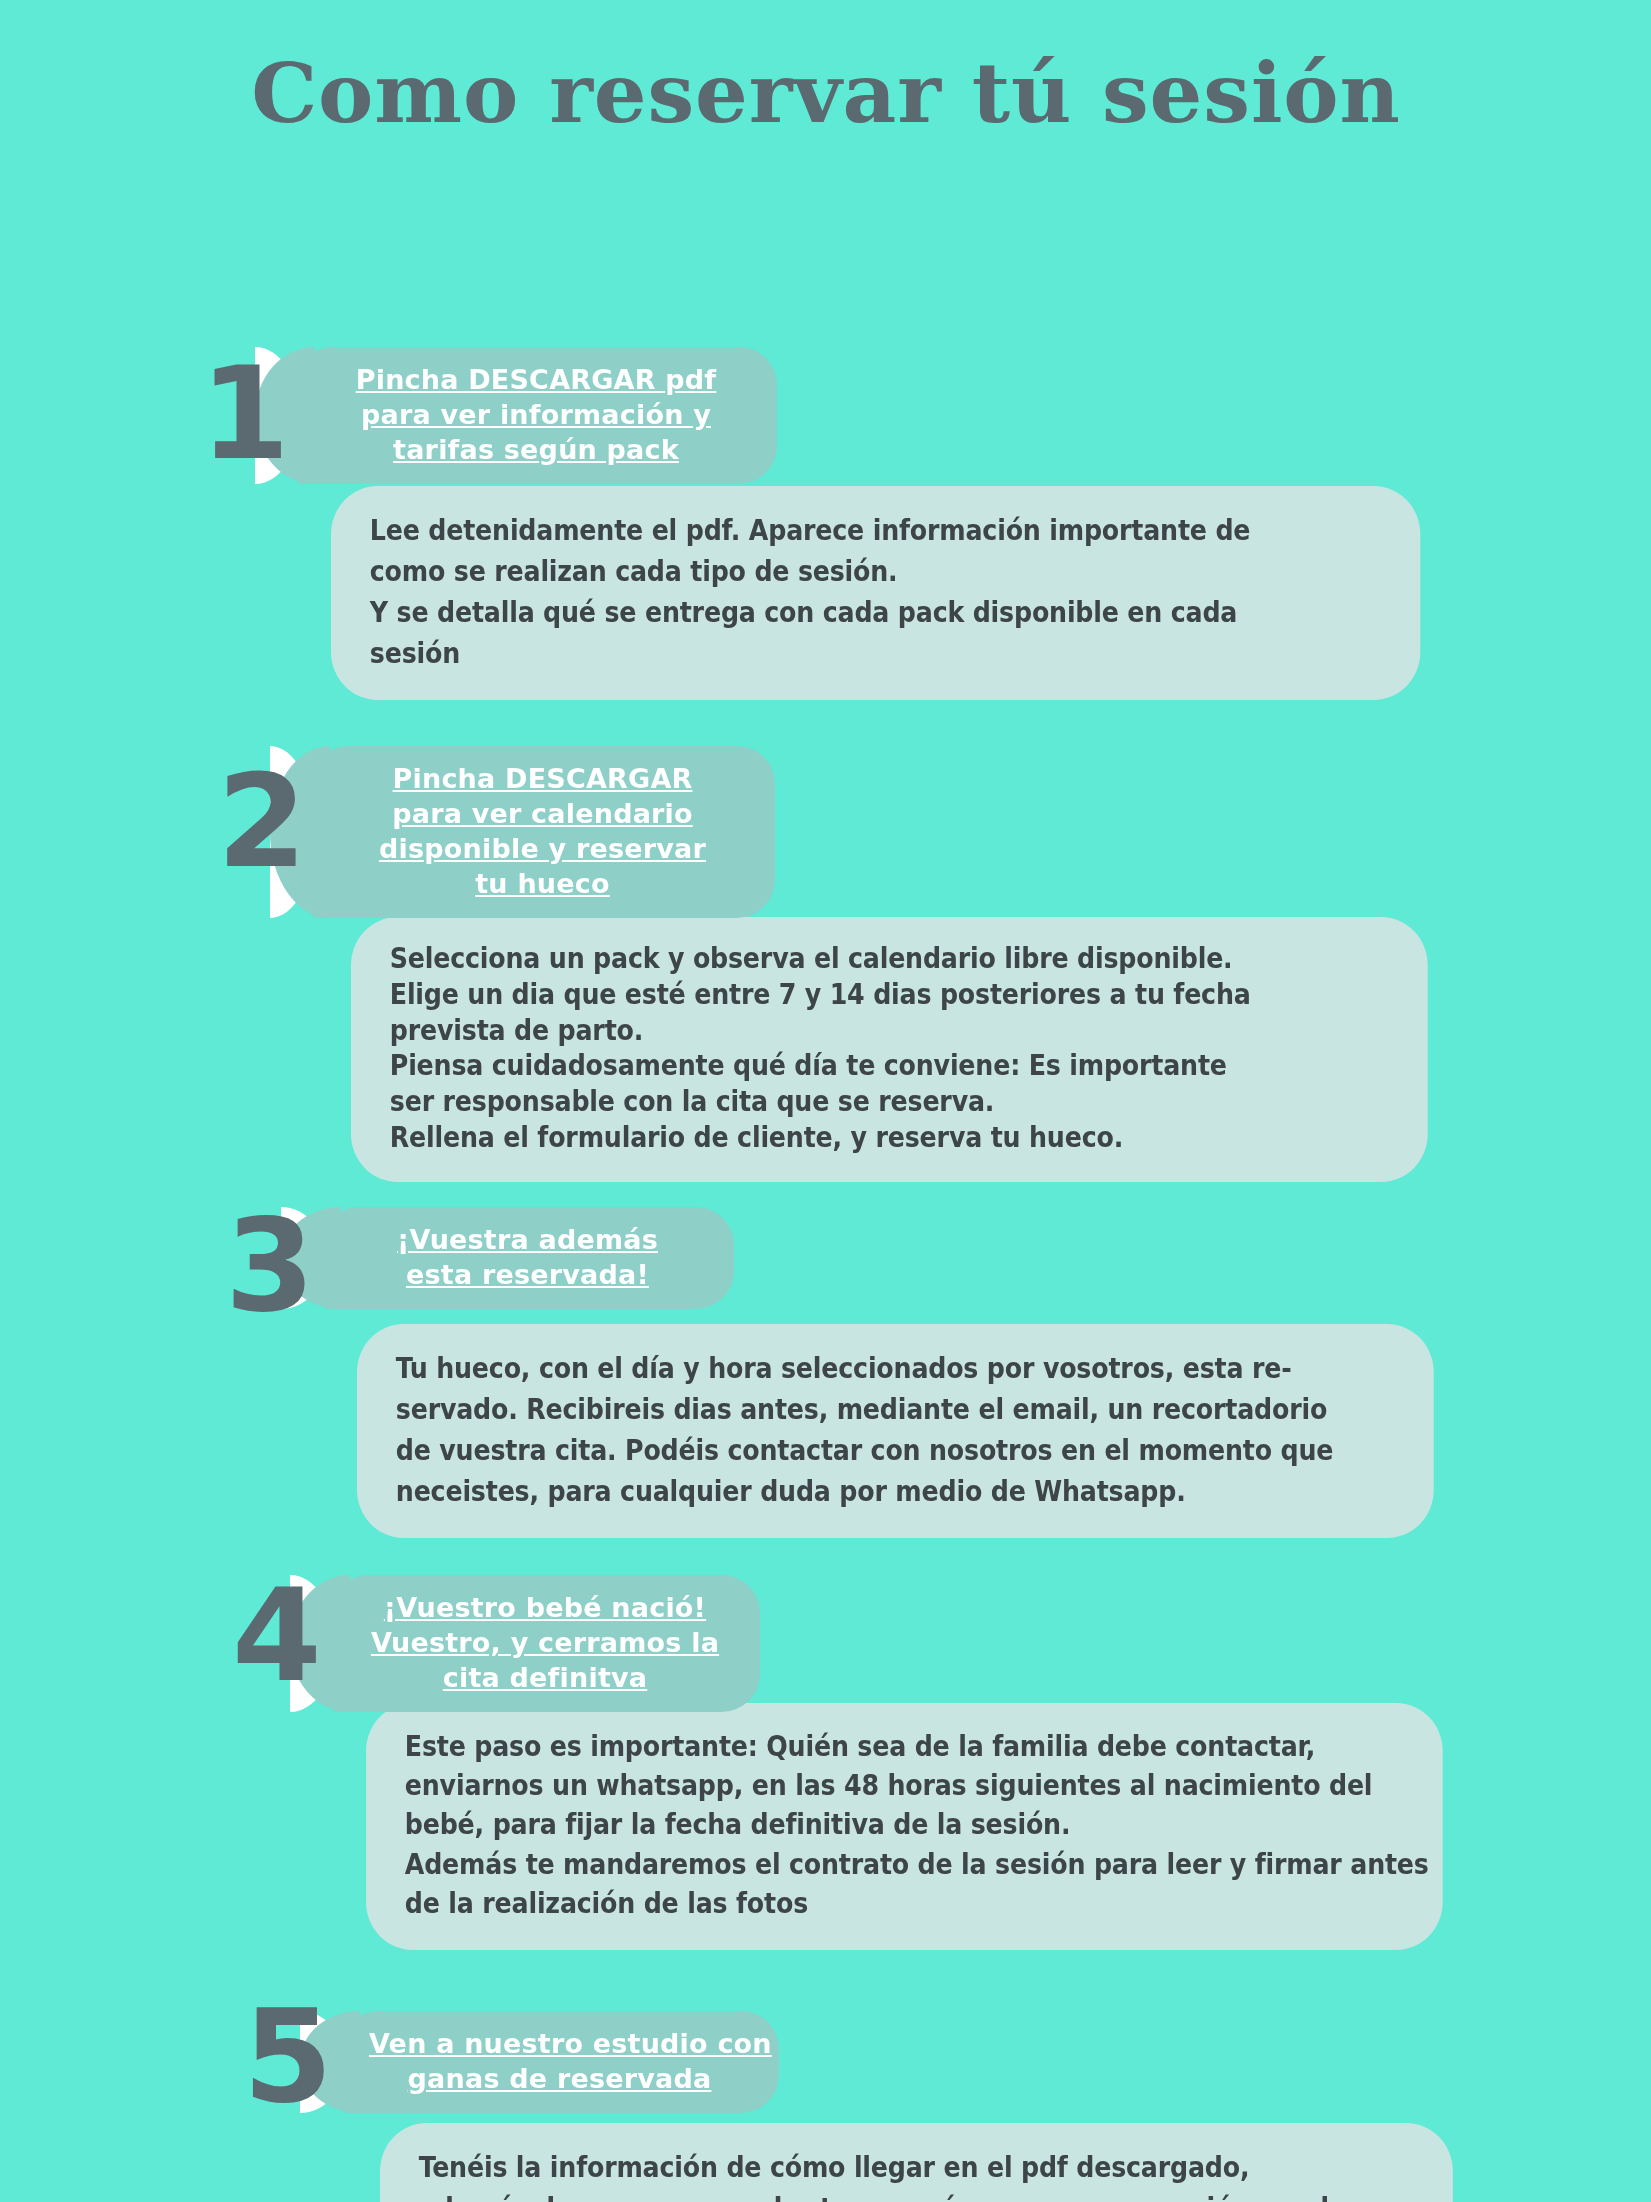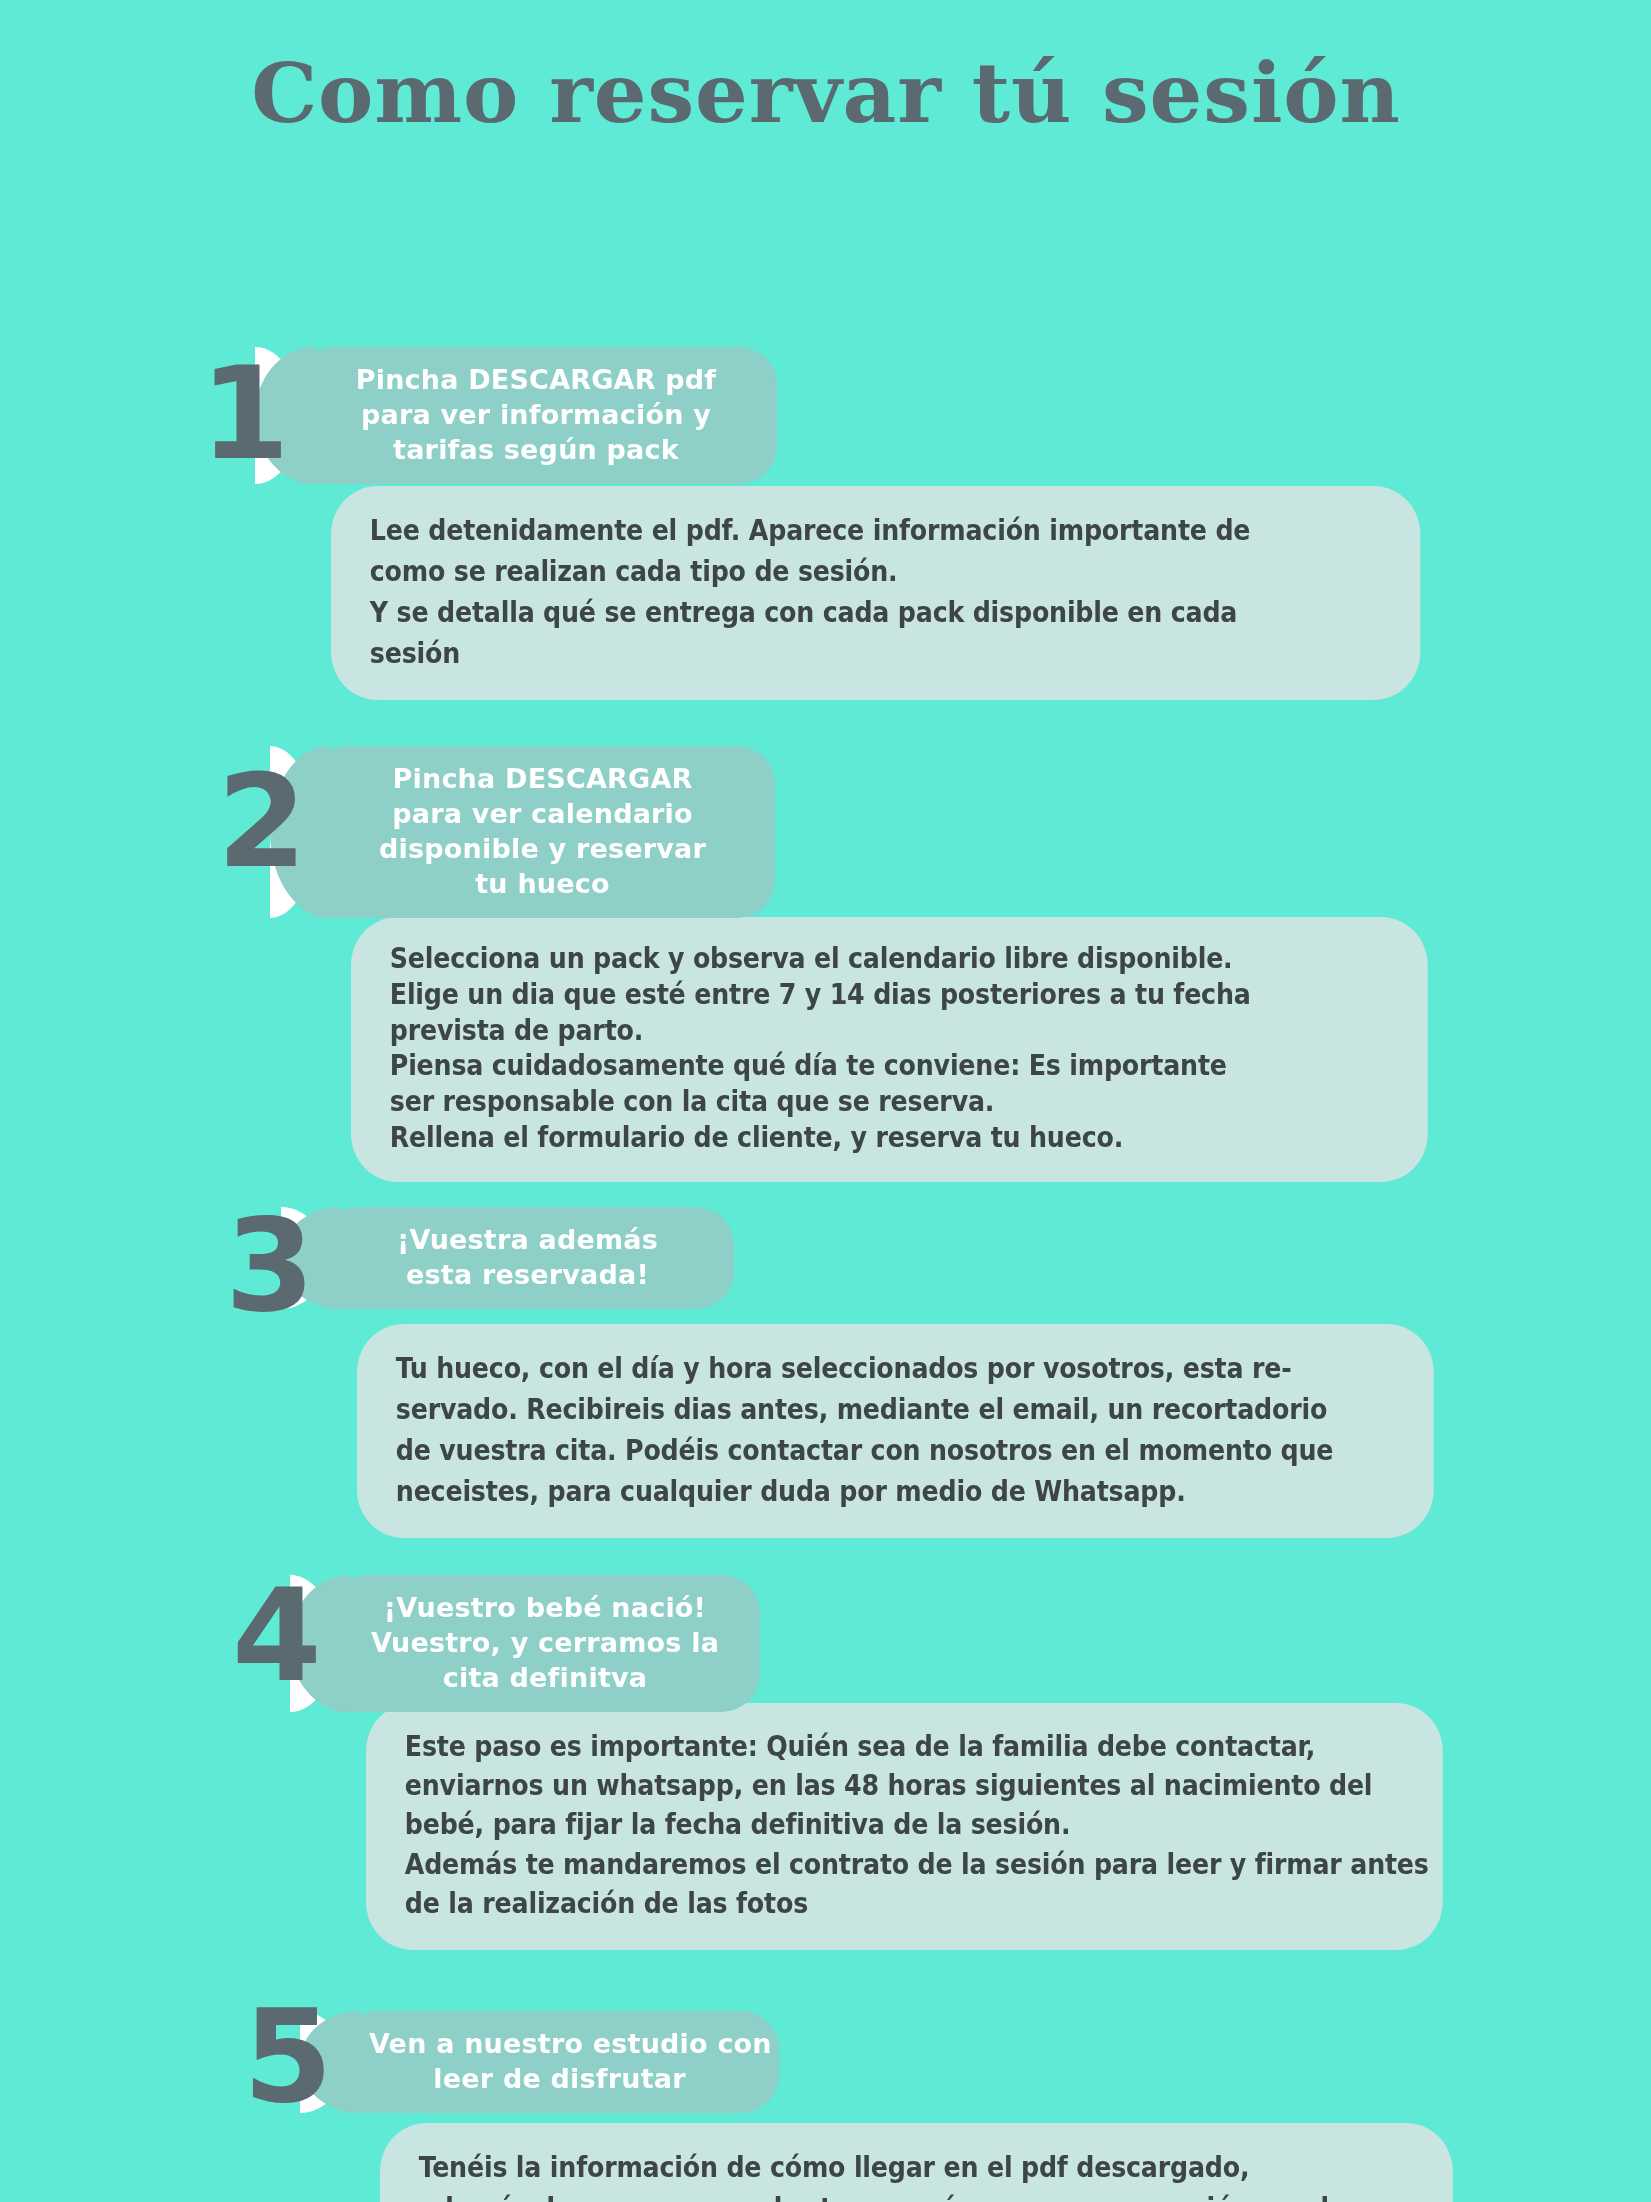--- a/index.html
+++ b/index.html
@@ -144,7 +144,7 @@
 
   
   .body-bubble { letter-spacing: -0.2px; transform: scaleX(0.97); transform-origin: left center; }
-  .header-bubble { letter-spacing: 0.2px; }
+  .header-bubble { letter-spacing: 0.2px; text-decoration: underline; }
 </style>
 </head>
 <body>

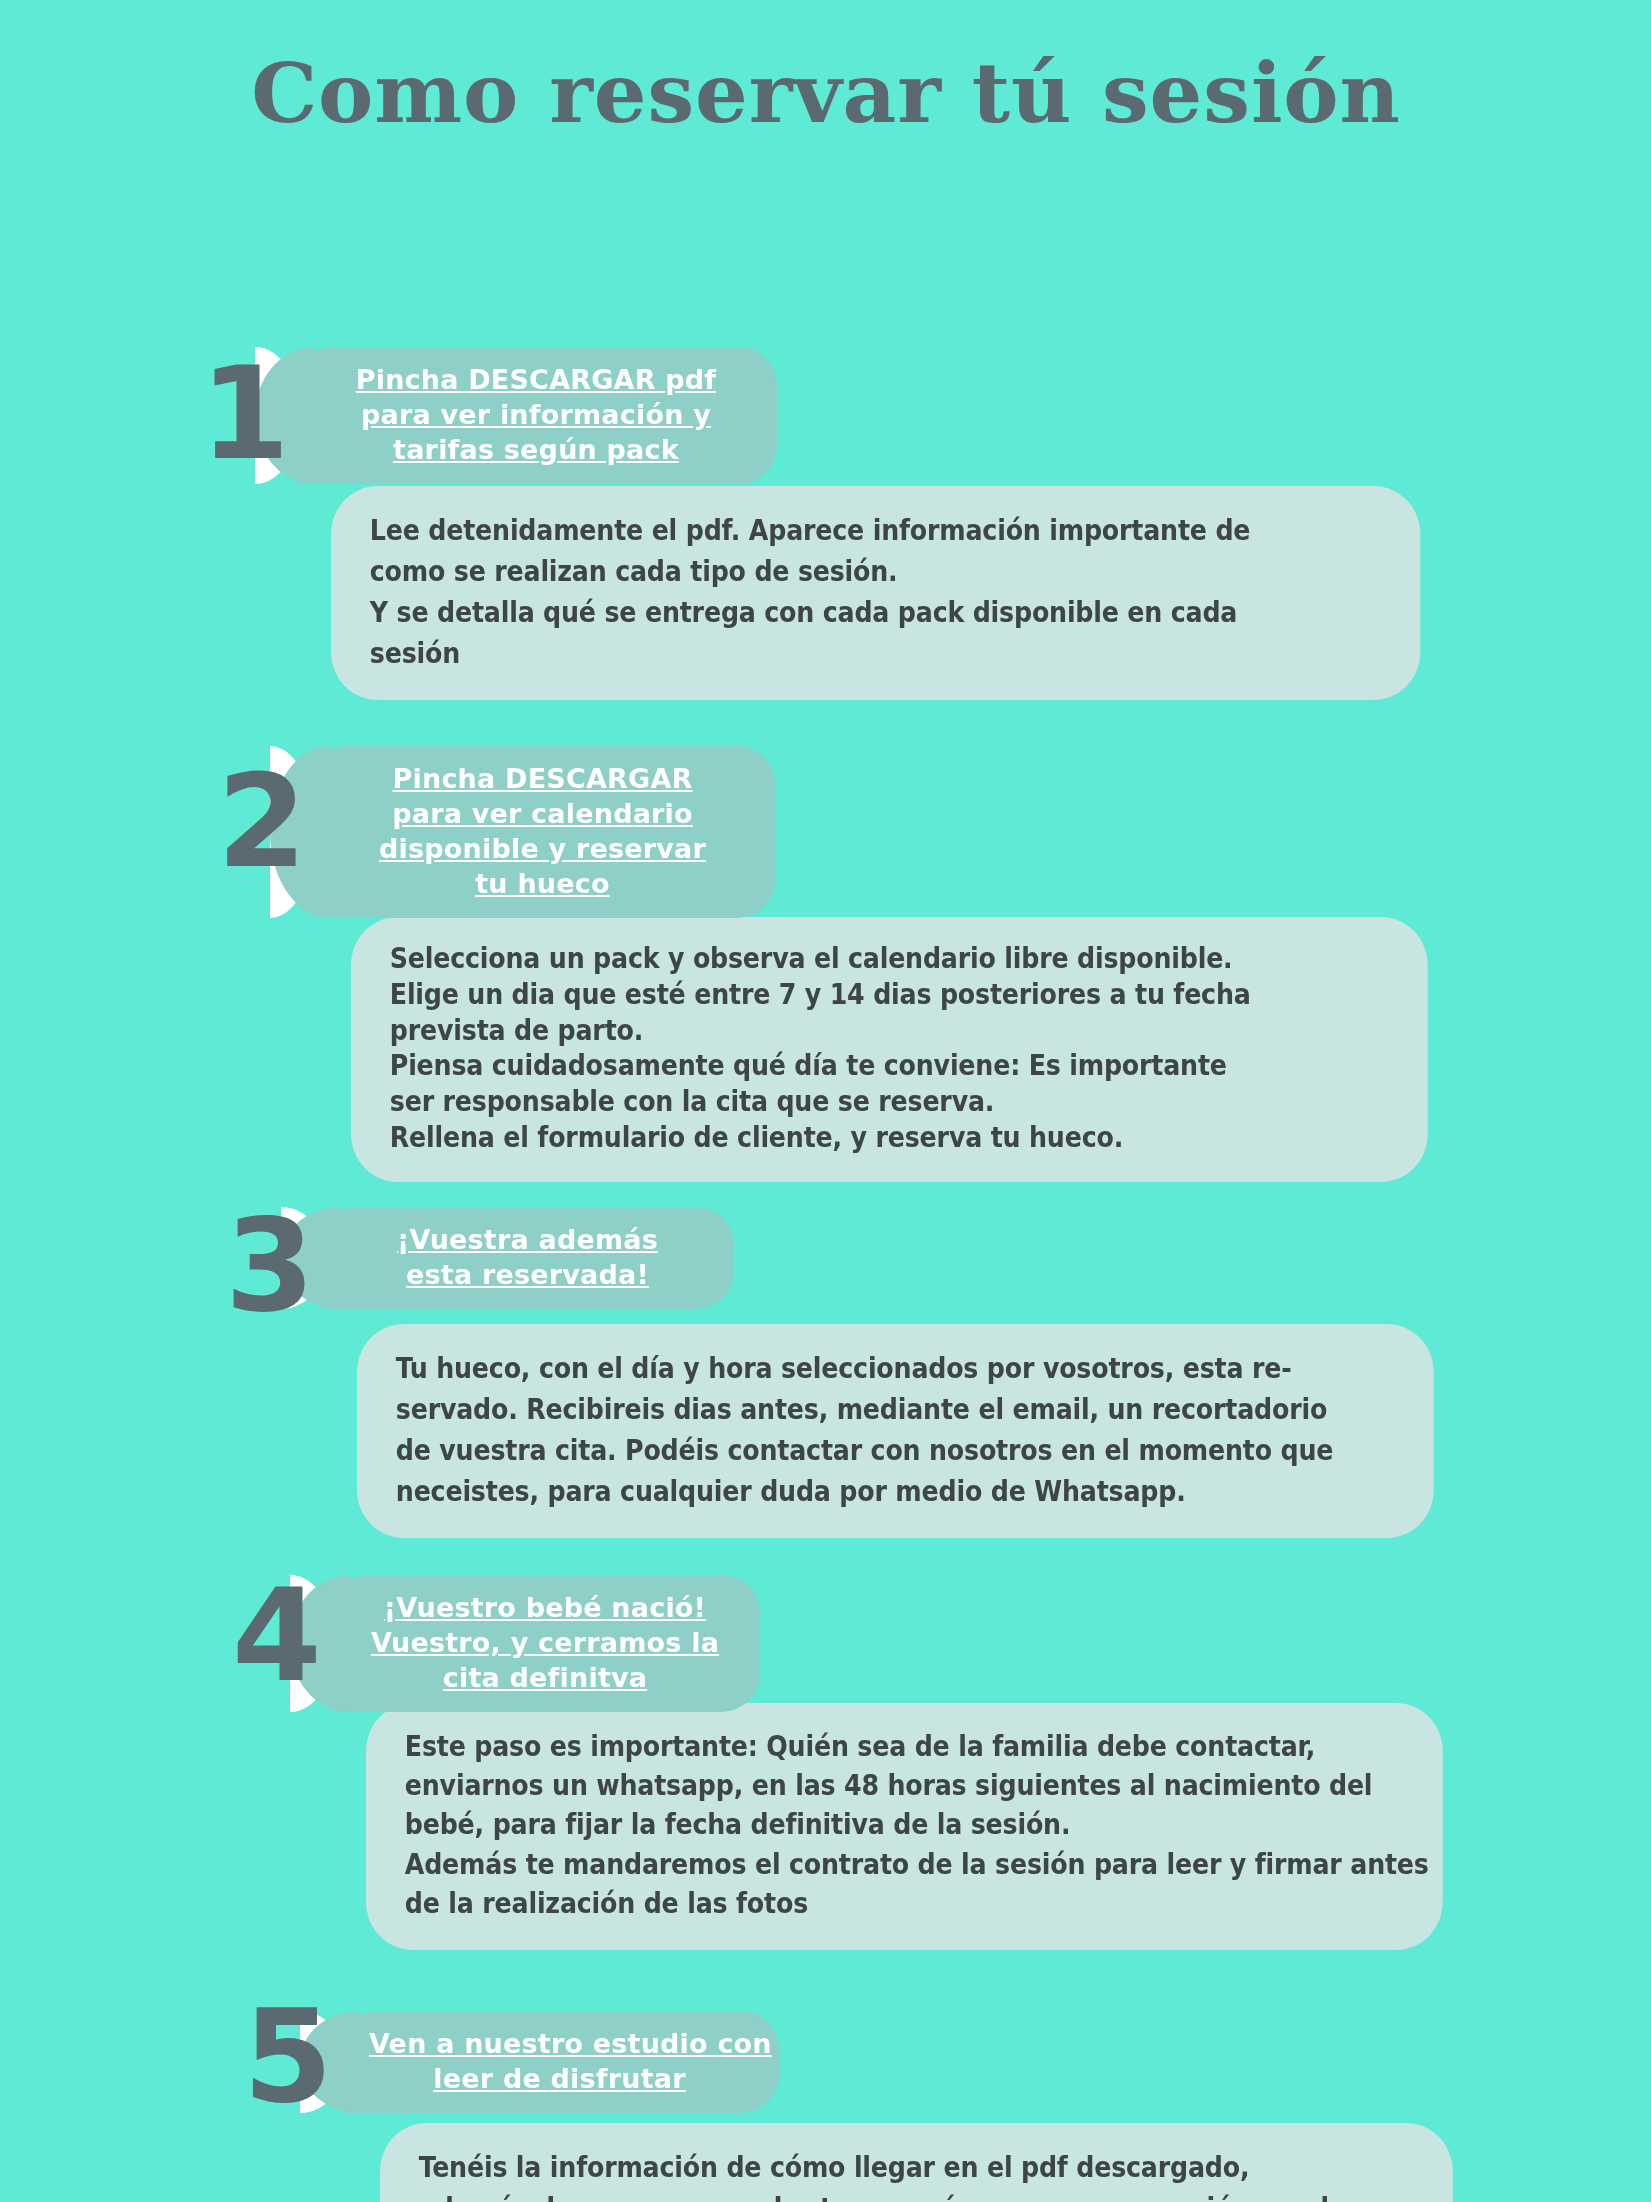--- a/index.html
+++ b/index.html
@@ -222,7 +222,7 @@
       <div class="step-number" id="step-5-number">5</div>
       <div class="header-bubble" id="step-5-header">
         <span class="line">Ven a nuestro estudio con</span>
-        <span class="line">leer de disfrutar</span>
+        <span class="line">ganas de reservada</span>
       </div>
       <div class="body-bubble" id="step-5-body">
         <span class="line">Tenéis la información de cómo llegar en el pdf descargado,</span>

